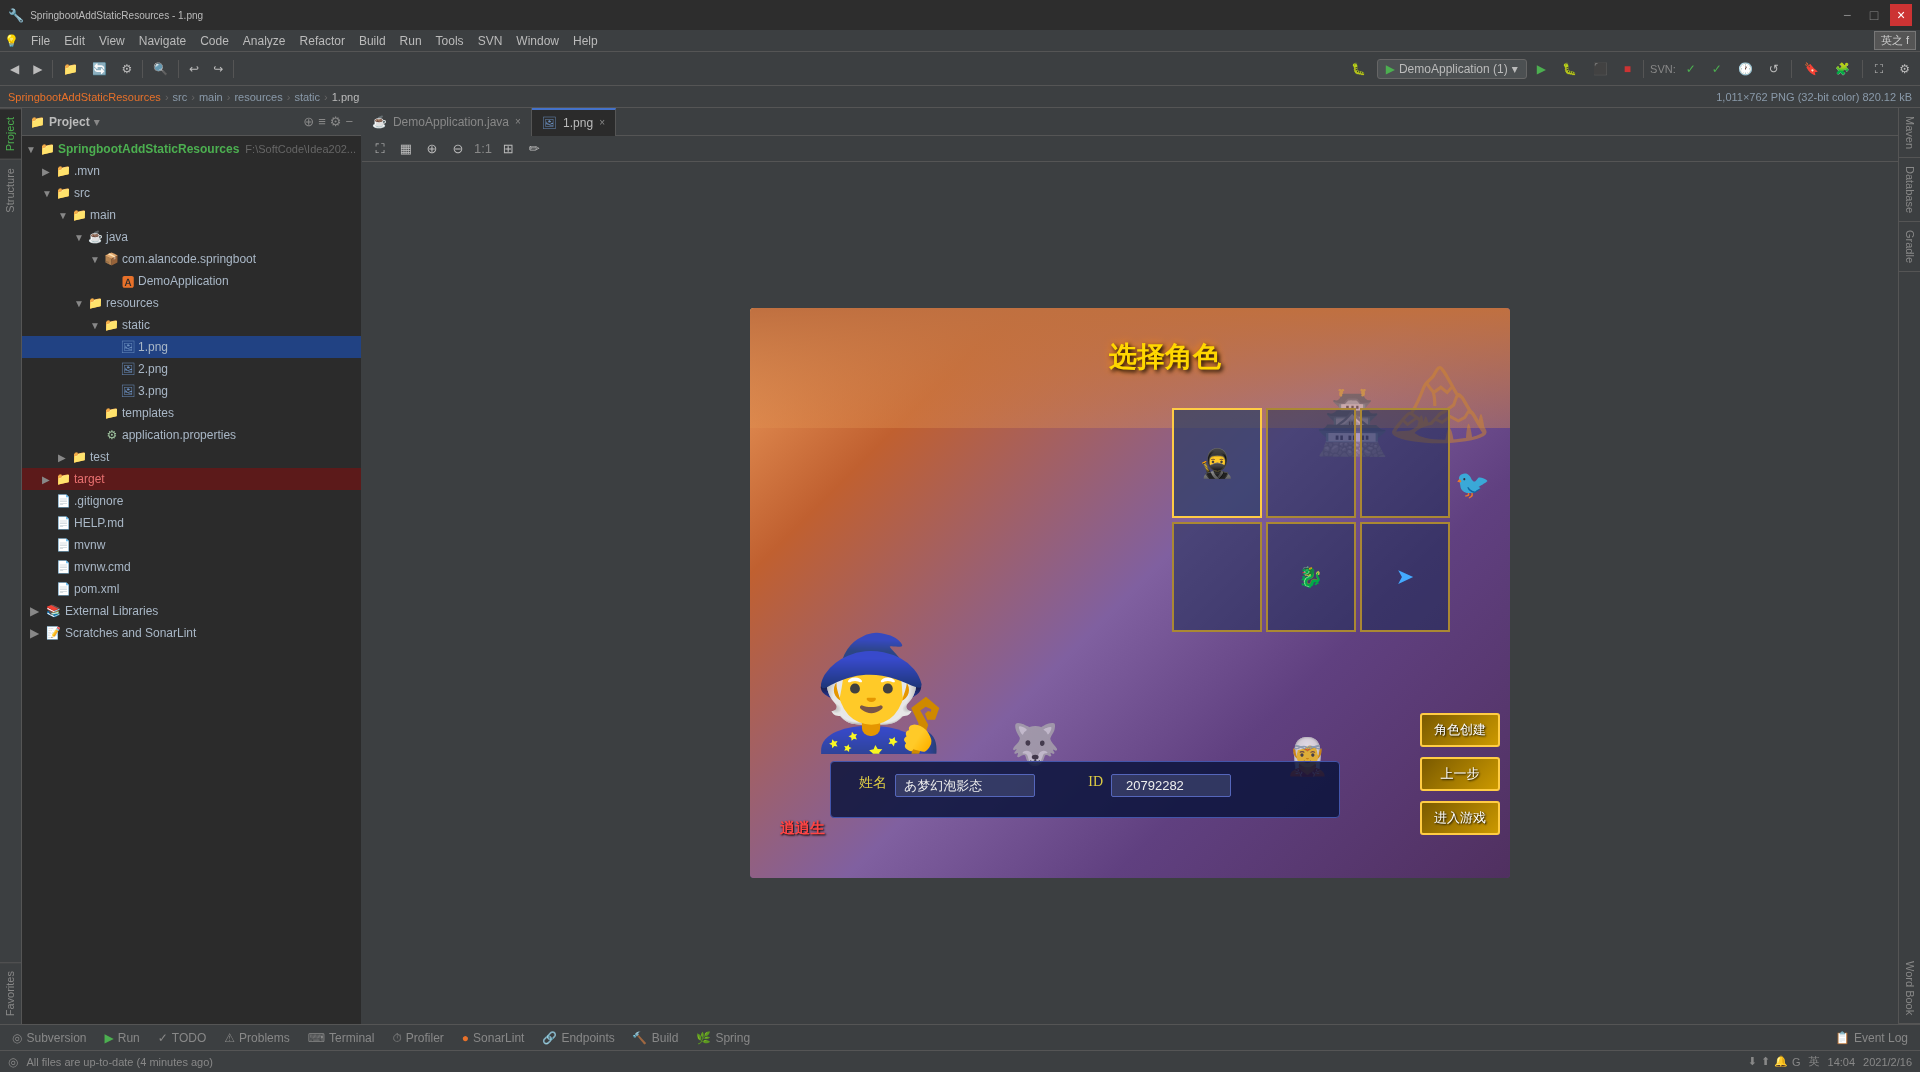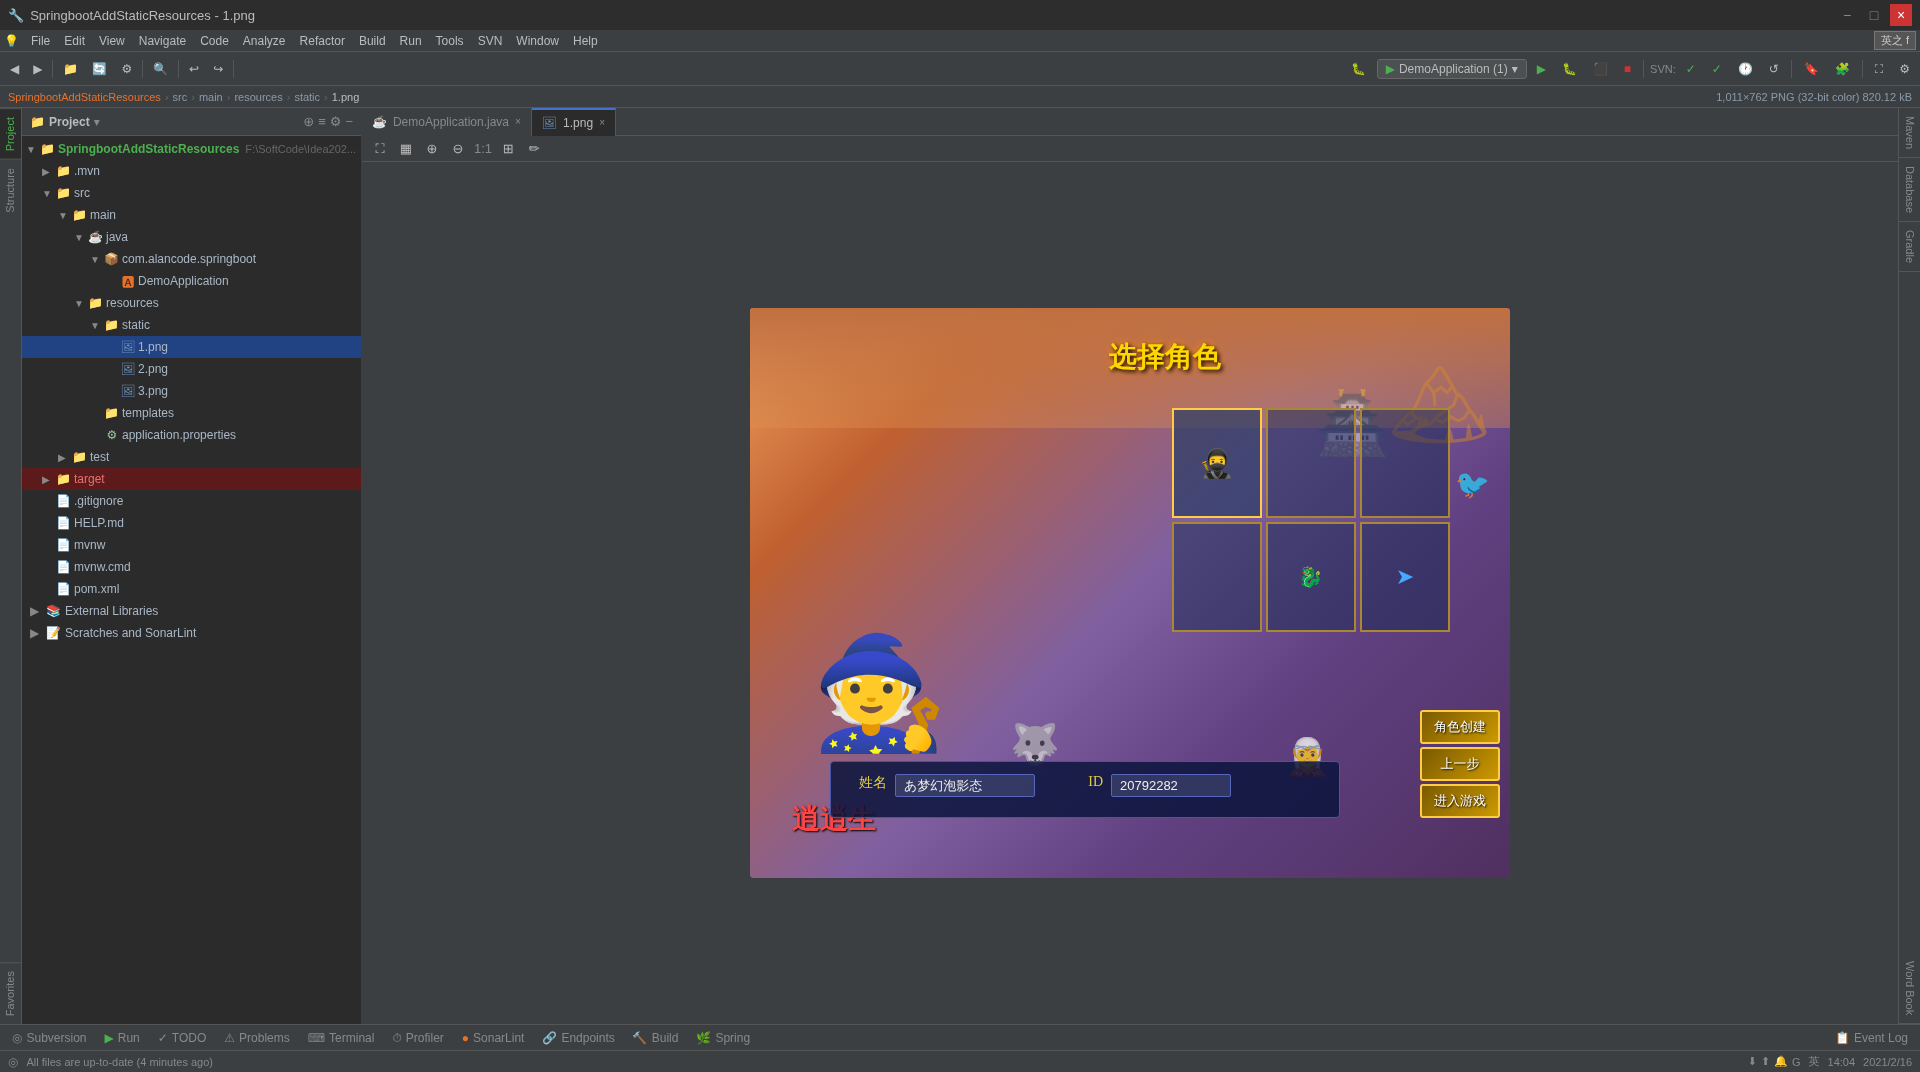--- a/index.html
+++ b/index.html
@@ -96,7 +96,7 @@
 <div class="title-bar" style="background:#2d2d2d; justify-content: space-between;">
   <div style="display:flex; align-items:center; gap:6px;">
     <span style="color:#e8712a; font-size:13px; font-weight:bold;">🔧</span>
-    <span style="font-size:13px; color:#bbb;text-align:center;">SpringbootAddStaticResources - 1.png</span>
+    <span style="font-size:10px; color:#bbb;text-align:center;">SpringbootAddStaticResources - 1.png</span>
   </div>
   <div style="display:flex; align-items:center; gap:1px;">
     <button class="win-control-btn">−</button>

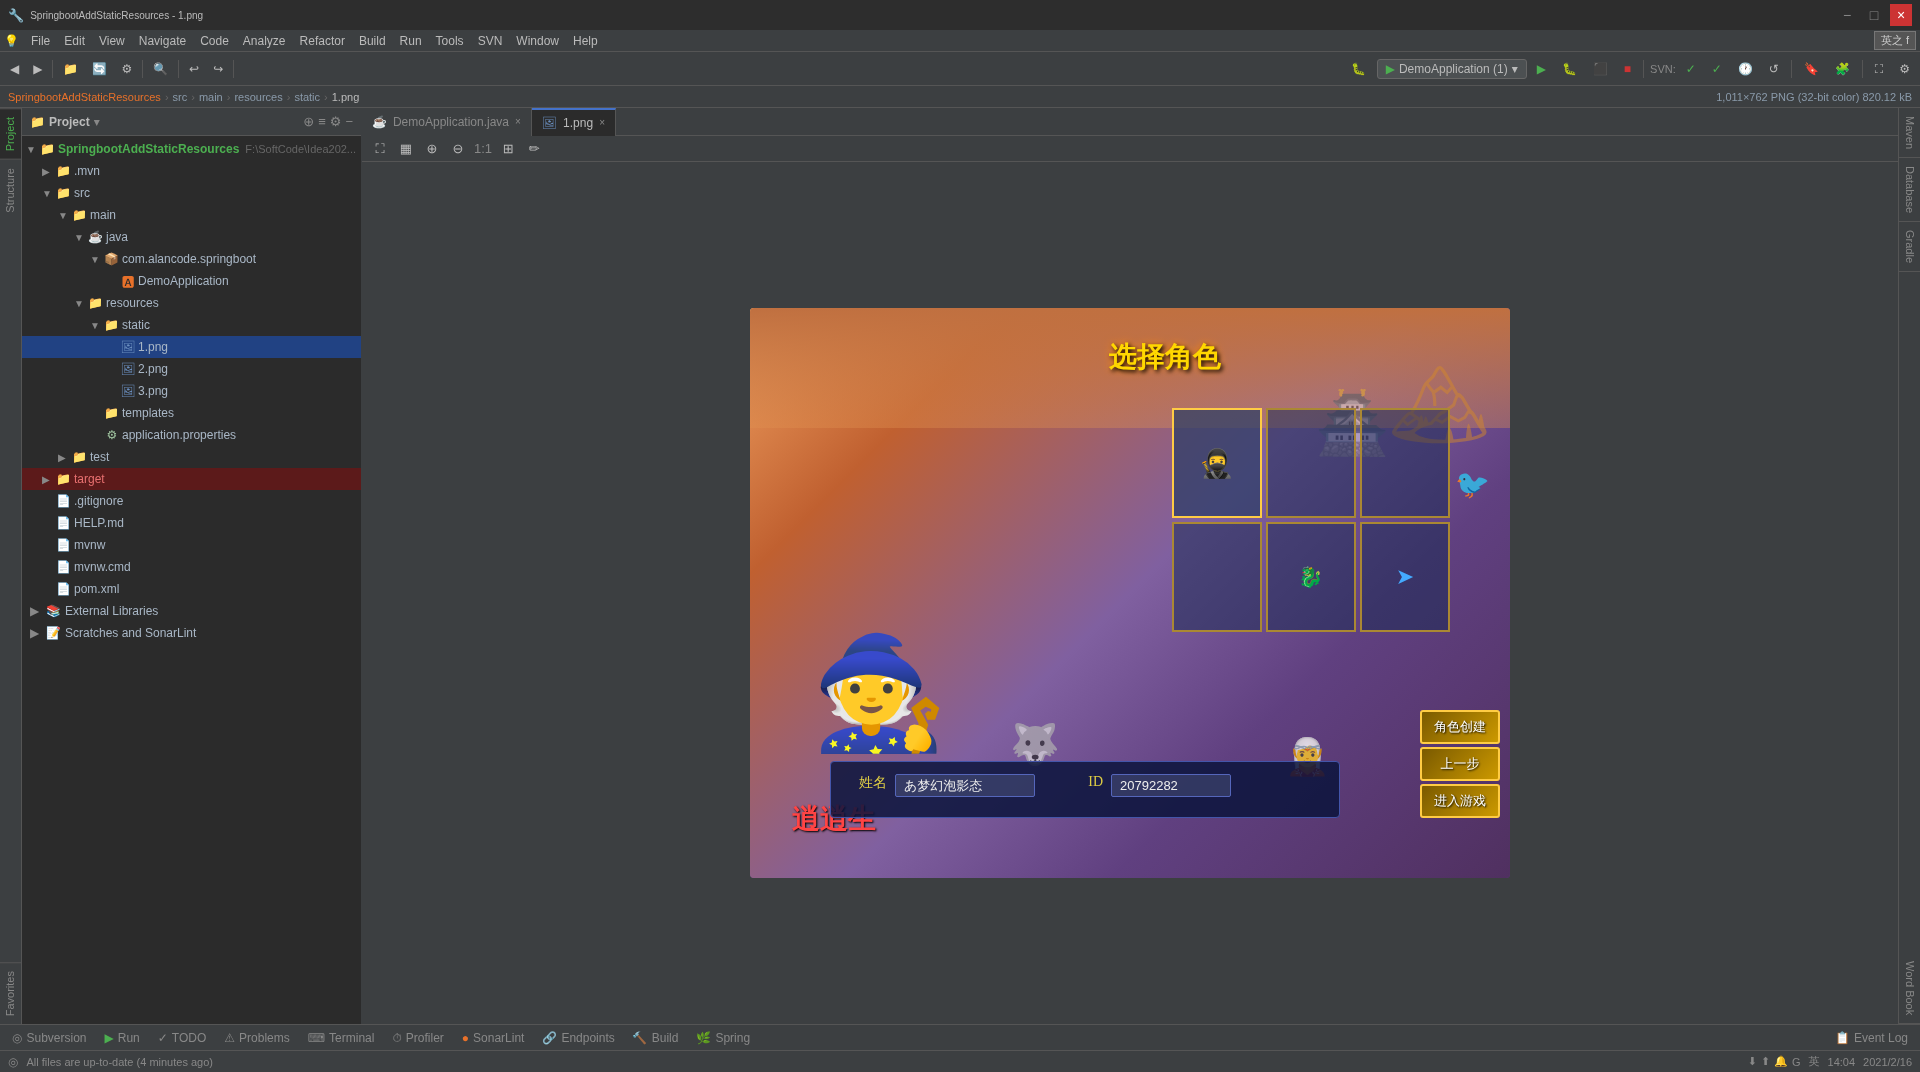--- a/index.html
+++ b/index.html
@@ -57,7 +57,7 @@
     .info-input { background: rgba(200, 220, 255, 0.15); border: 1px solid #5566bb; color: #eee; padding: 3px 8px; font-size: 13px; width: 140px; border-radius: 2px; }
     .info-label2 { color: #ddcc44; font-size: 14px; font-family: serif; margin-left: 20px; width: 40px; text-align: right; }
     .info-input2 { background: rgba(200, 220, 255, 0.15); border: 1px solid #5566bb; color: #eee; padding: 3px 8px; font-size: 13px; width: 120px; border-radius: 2px; }
-    .side-buttons { position: absolute; bottom: 60px; right: 10px; display: flex; flex-direction: column; gap: 3px; }
+    .side-buttons { position: absolute; bottom: 43px; right: 10px; display: flex; flex-direction: column; gap: 10px; }
     .side-btn { background: linear-gradient(135deg, #7a5a00, #cc9900); border: 2px solid #ffcc44; color: #fff; font-size: 13px; padding: 6px 10px; cursor: pointer; border-radius: 3px; text-align: center; font-family: serif; text-shadow: 1px 1px 2px #000; white-space: nowrap; width: 80px; }
 
     

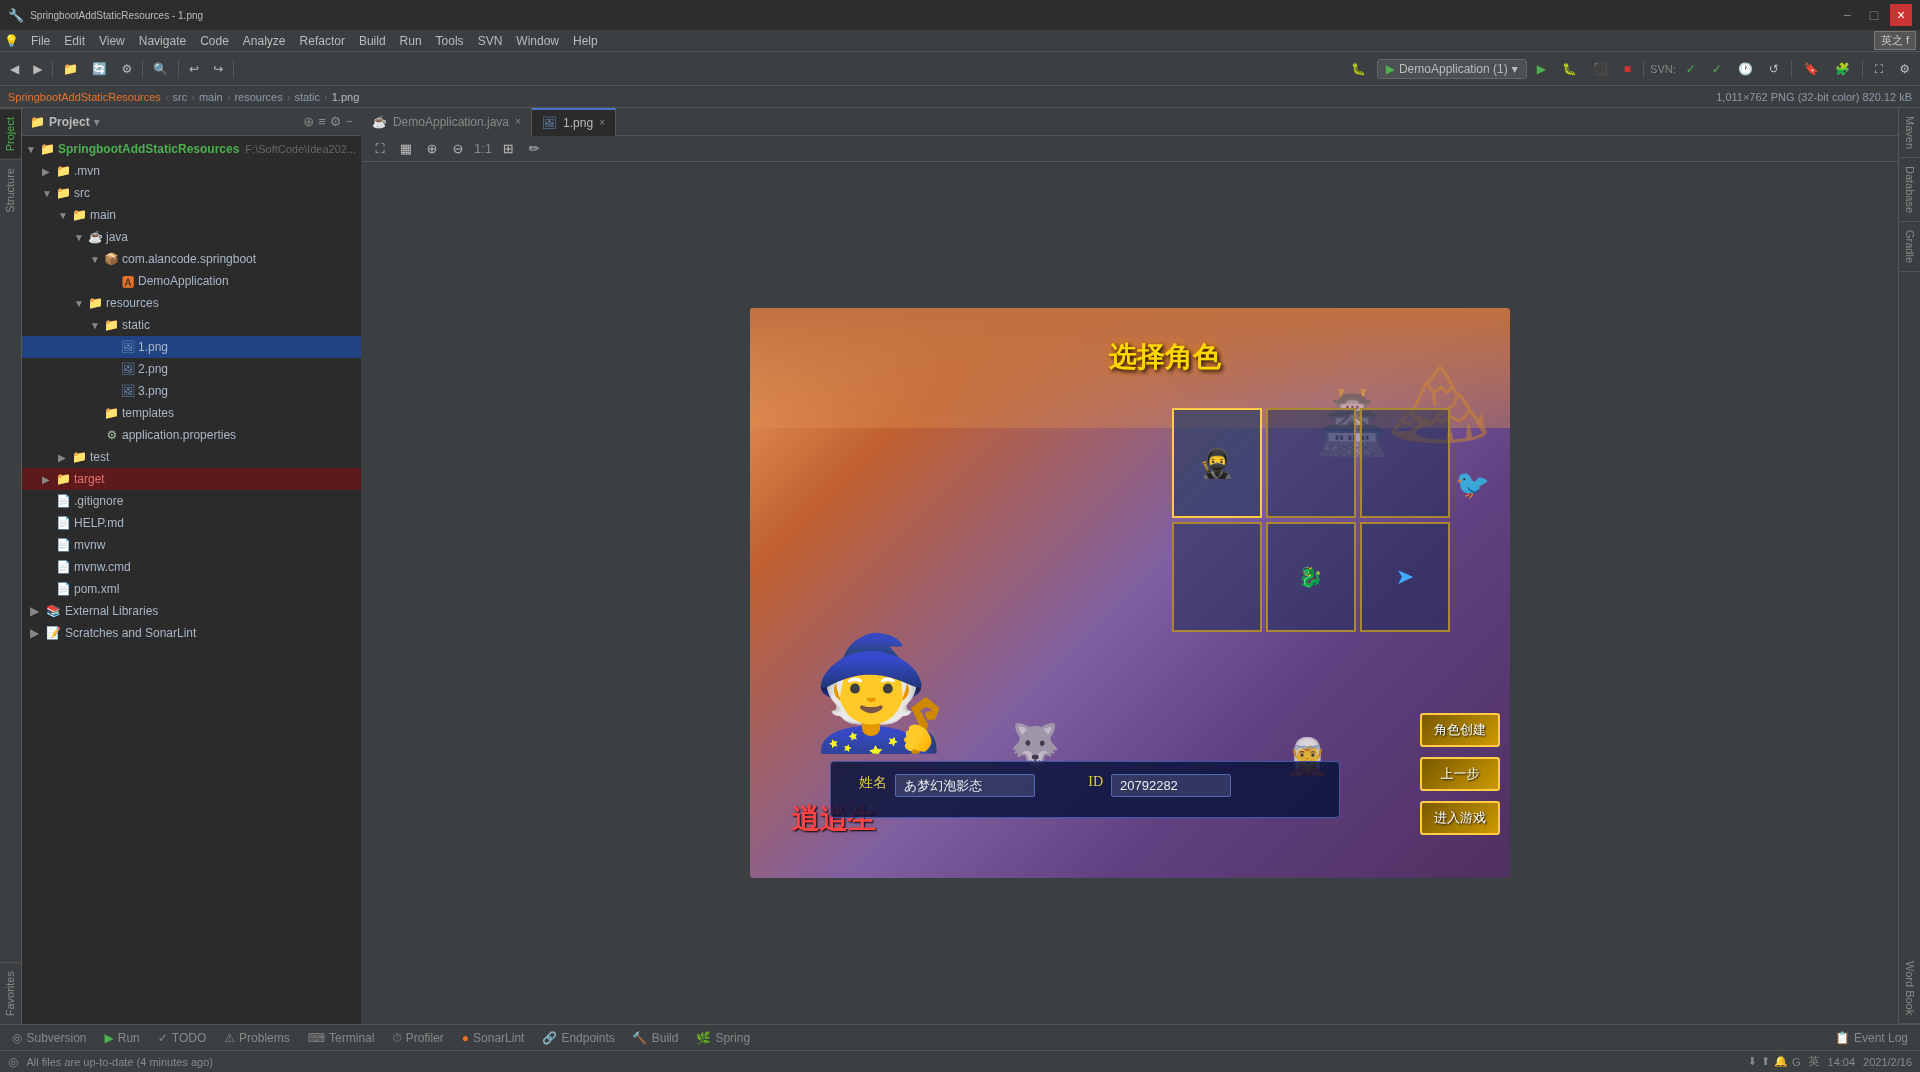--- a/index.html
+++ b/index.html
@@ -56,7 +56,7 @@
     .info-label { color: #ddcc44; font-size: 14px; font-family: serif; width: 40px; text-align: right; }
     .info-input { background: rgba(200, 220, 255, 0.15); border: 1px solid #5566bb; color: #eee; padding: 3px 8px; font-size: 13px; width: 140px; border-radius: 2px; }
     .info-label2 { color: #ddcc44; font-size: 14px; font-family: serif; margin-left: 20px; width: 40px; text-align: right; }
-    .info-input2 { background: rgba(200, 220, 255, 0.15); border: 1px solid #5566bb; color: #eee; padding: 3px 8px; font-size: 13px; width: 120px; border-radius: 2px; }
+    .info-input2 { background: rgba(200, 220, 255, 0.15); border: 1px solid #5566bb; color: #eee; padding: 3px 14px; font-size: 13px; width: 120px; border-radius: 2px; }
     .side-buttons { position: absolute; bottom: 43px; right: 10px; display: flex; flex-direction: column; gap: 10px; }
     .side-btn { background: linear-gradient(135deg, #7a5a00, #cc9900); border: 2px solid #ffcc44; color: #fff; font-size: 13px; padding: 6px 10px; cursor: pointer; border-radius: 3px; text-align: center; font-family: serif; text-shadow: 1px 1px 2px #000; white-space: nowrap; width: 80px; }
 

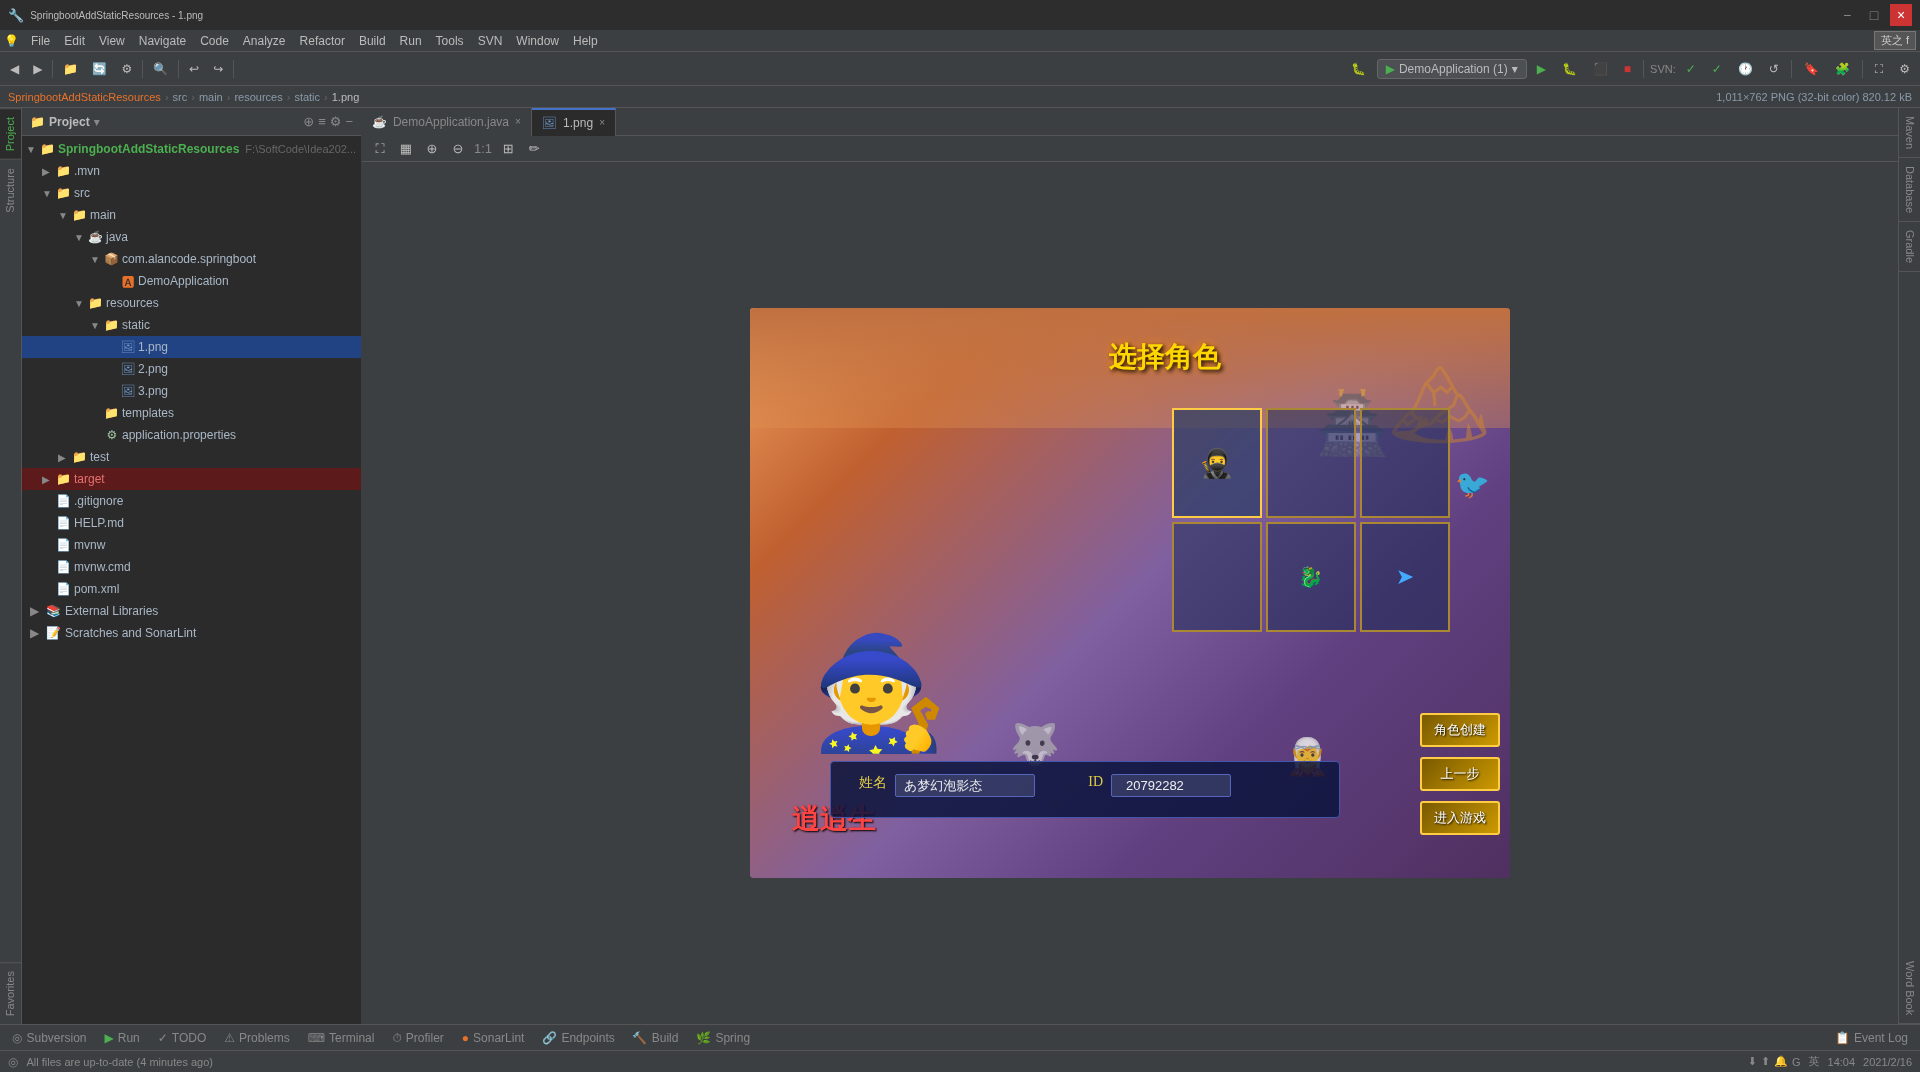--- a/index.html
+++ b/index.html
@@ -50,7 +50,7 @@
     .char-select-grid { position: absolute; top: 100px; right: 60px; display: grid; grid-template-columns: repeat(3, 90px); grid-template-rows: repeat(2, 110px); gap: 4px; }
     .char-cell { background: rgba(20, 40, 80, 0.5); border: 2px solid #aa8833; display: flex; align-items: center; justify-content: center; }
     .char-cell.selected { border-color: #ffcc44; background: rgba(40, 60, 100, 0.7); }
-    .char-name-tag { position: absolute; bottom: 40px; left: 42px; font-size: 28px; font-weight: bold; color: #ff4444; text-shadow: 1px 1px 2px #000; font-family: serif; }
+    .char-name-tag { position: absolute; bottom: 40px; left: 30px; font-size: 15px; font-weight: bold; color: #ff4444; text-shadow: 1px 1px 2px #000; font-family: serif; }
     .info-panel { position: absolute; bottom: 60px; left: 80px; right: 170px; background: rgba(10, 20, 60, 0.85); border: 1px solid #4455aa; border-radius: 4px; padding: 12px 16px; }
     .info-row { display: flex; margin-bottom: 8px; gap: 8px; }
     .info-label { color: #ddcc44; font-size: 14px; font-family: serif; width: 40px; text-align: right; }

